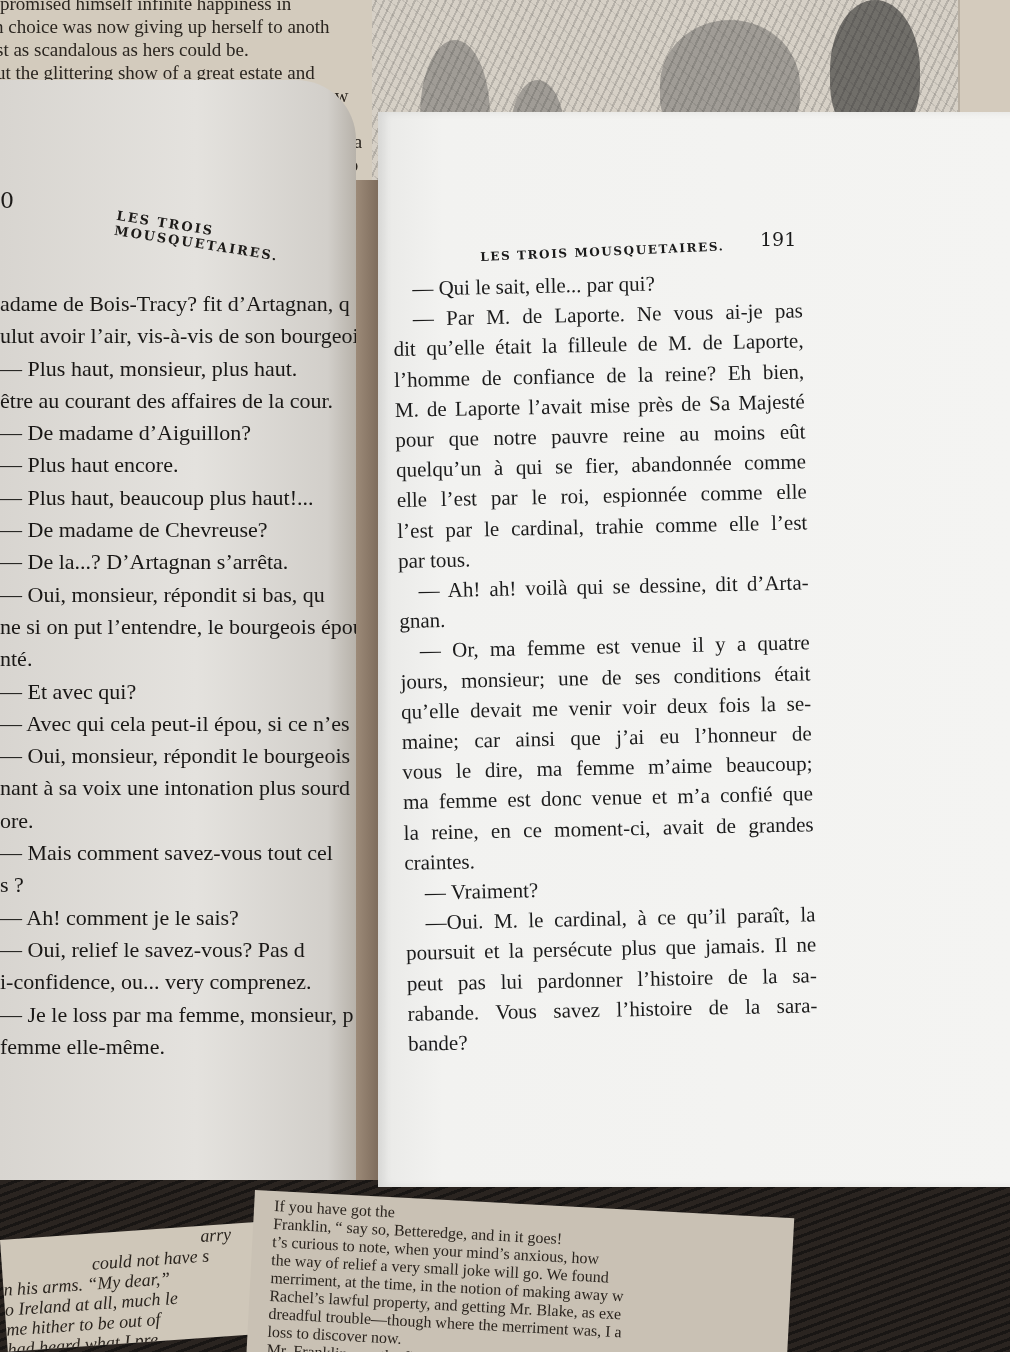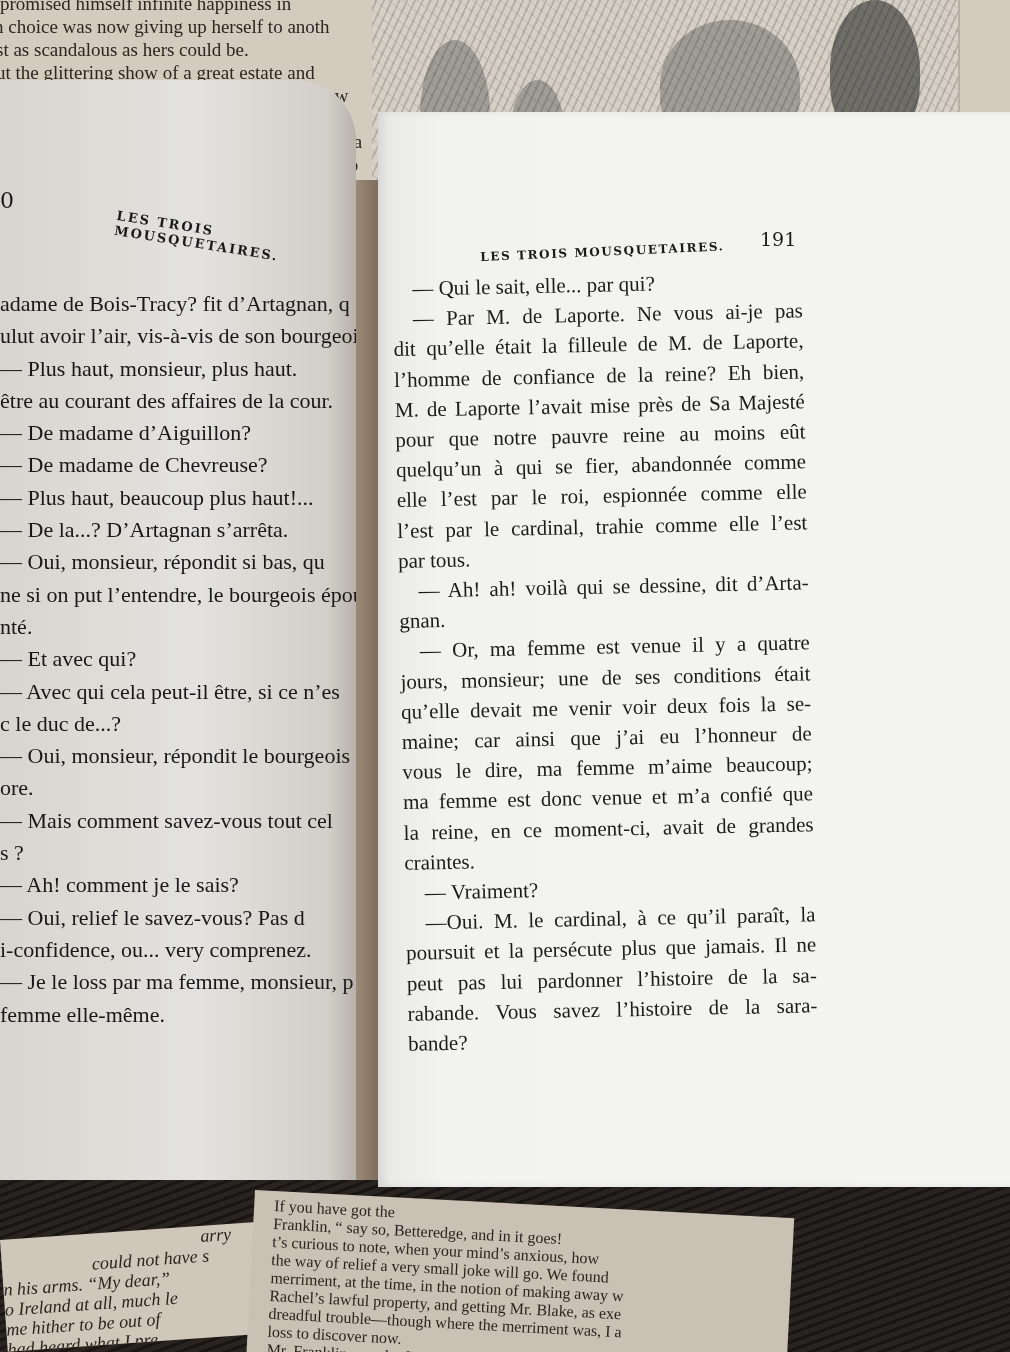--- a/index.html
+++ b/index.html
@@ -209,6 +209,7 @@
       <div class="ln">— Plus haut, monsieur, plus haut.</div>
       <div class="ln">être au courant des affaires de la cour.</div>
       <div class="ln">— De madame d’Aiguillon?</div>
+      <div class="ln">— Plus haut encore.</div>
       <div class="ln">— De madame de Chevreuse?</div>
       <div class="ln">— Plus haut, beaucoup plus haut!...</div>
       <div class="ln">— De la...? D’Artagnan s’arrêta.</div>

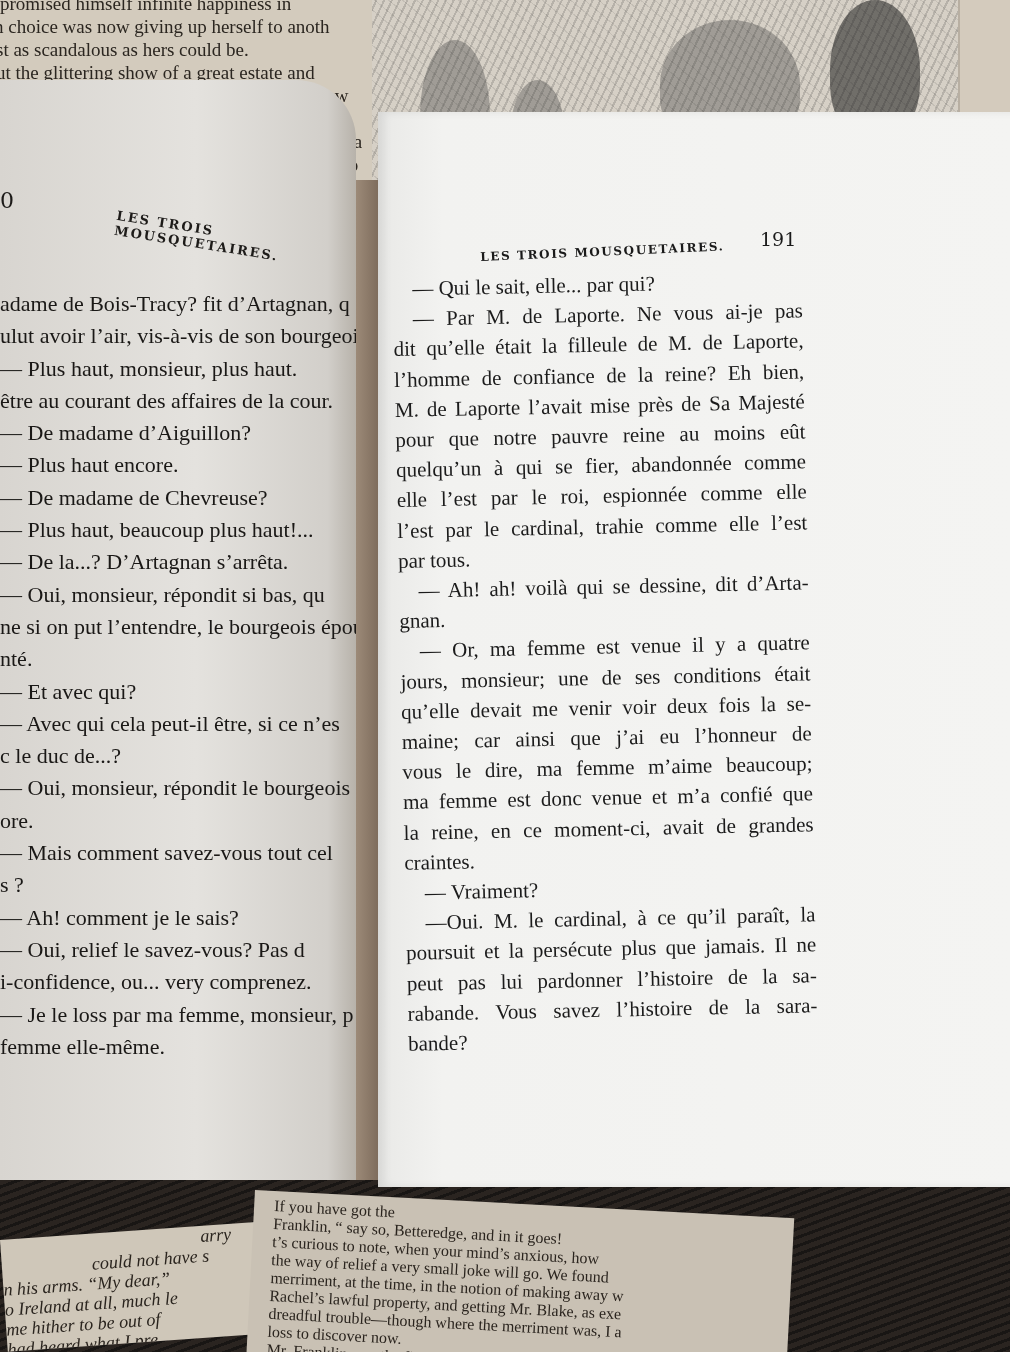--- a/index.html
+++ b/index.html
@@ -210,8 +210,8 @@
       <div class="ln">être au courant des affaires de la cour.</div>
       <div class="ln">— De madame d’Aiguillon?</div>
       <div class="ln">— Plus haut encore.</div>
+      <div class="ln">— Plus haut, beaucoup plus haut!...</div>
       <div class="ln">— De madame de Chevreuse?</div>
-      <div class="ln">— Plus haut, beaucoup plus haut!...</div>
       <div class="ln">— De la...? D’Artagnan s’arrêta.</div>
       <div class="ln">— Oui, monsieur, répondit si bas, qu</div>
       <div class="ln">ne si on put l’entendre, le bourgeois épou</div>

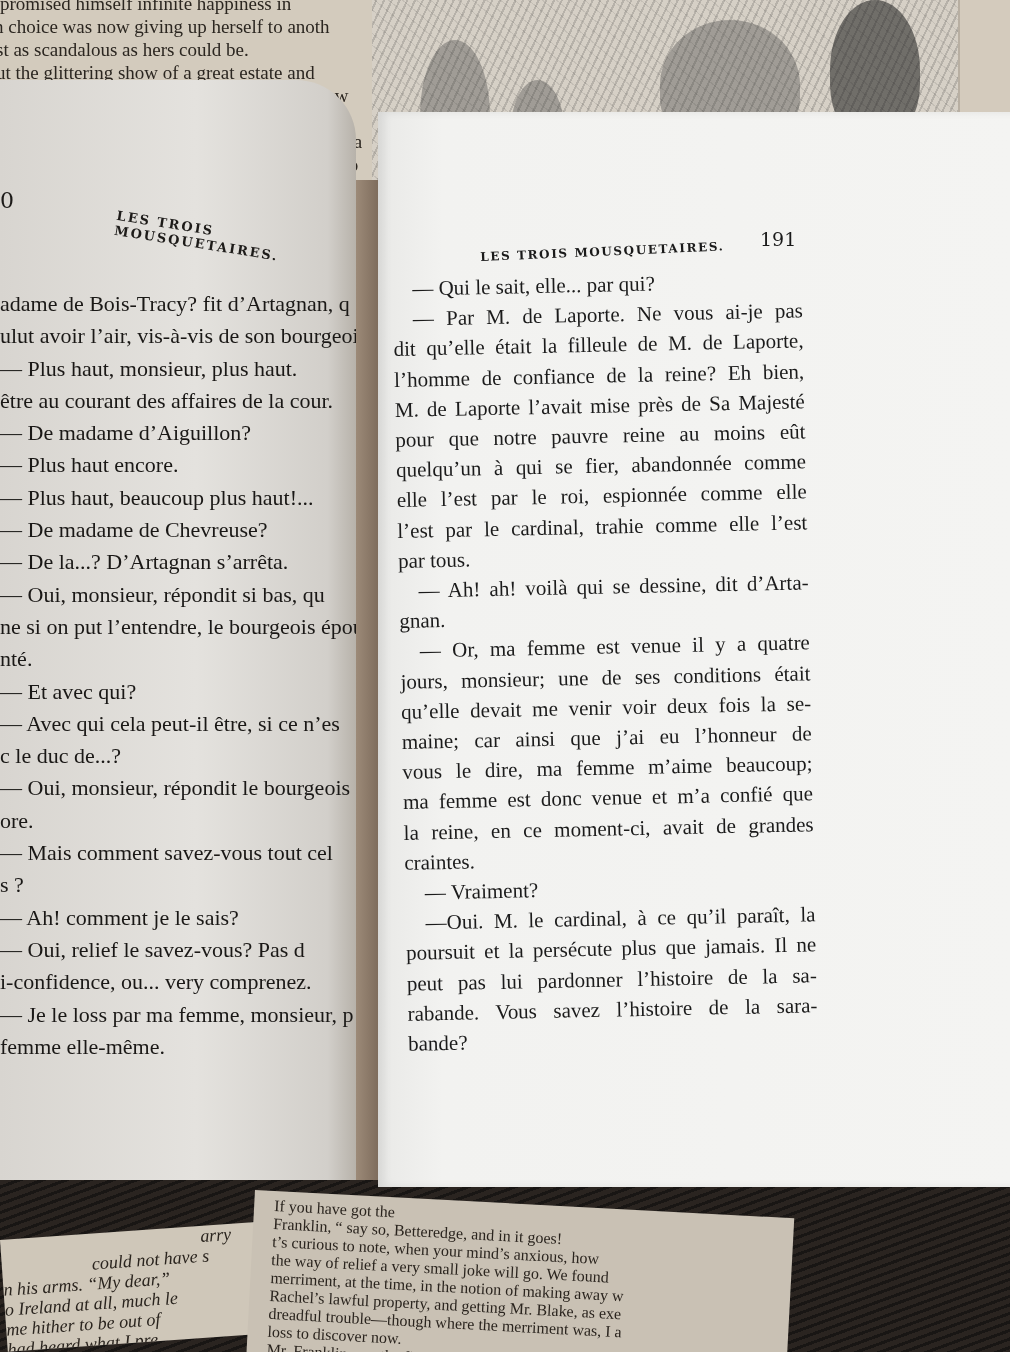--- a/index.html
+++ b/index.html
@@ -217,7 +217,7 @@
       <div class="ln">ne si on put l’entendre, le bourgeois épou</div>
       <div class="ln">nté.</div>
       <div class="ln">— Et avec qui?</div>
-      <div class="ln">— Avec qui cela peut-il être, si ce n’es</div>
+      <div class="ln">— Avec qui cela peut-il épou, si ce n’es</div>
       <div class="ln">c le duc de...?</div>
       <div class="ln">— Oui, monsieur, répondit le bourgeois e</div>
       <div class="ln">ore.</div>

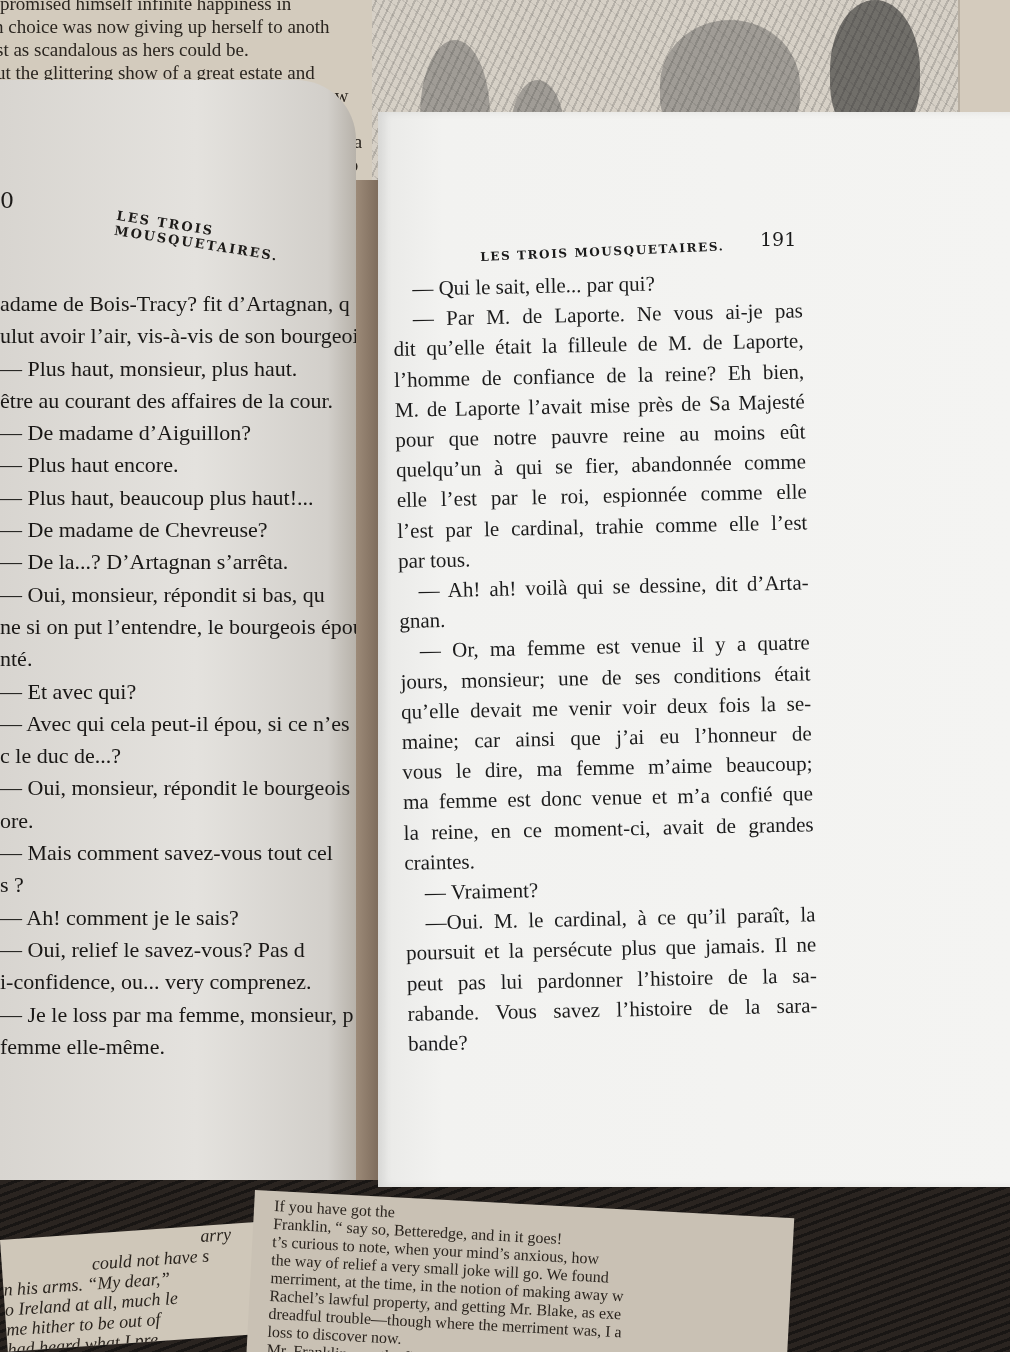--- a/index.html
+++ b/index.html
@@ -218,7 +218,6 @@
       <div class="ln">nté.</div>
       <div class="ln">— Et avec qui?</div>
       <div class="ln">— Avec qui cela peut-il épou, si ce n’es</div>
-      <div class="ln">c le duc de...?</div>
       <div class="ln">— Oui, monsieur, répondit le bourgeois e</div>
       <div class="ln">ore.</div>
       <div class="ln">— Mais comment savez-vous tout cel</div>

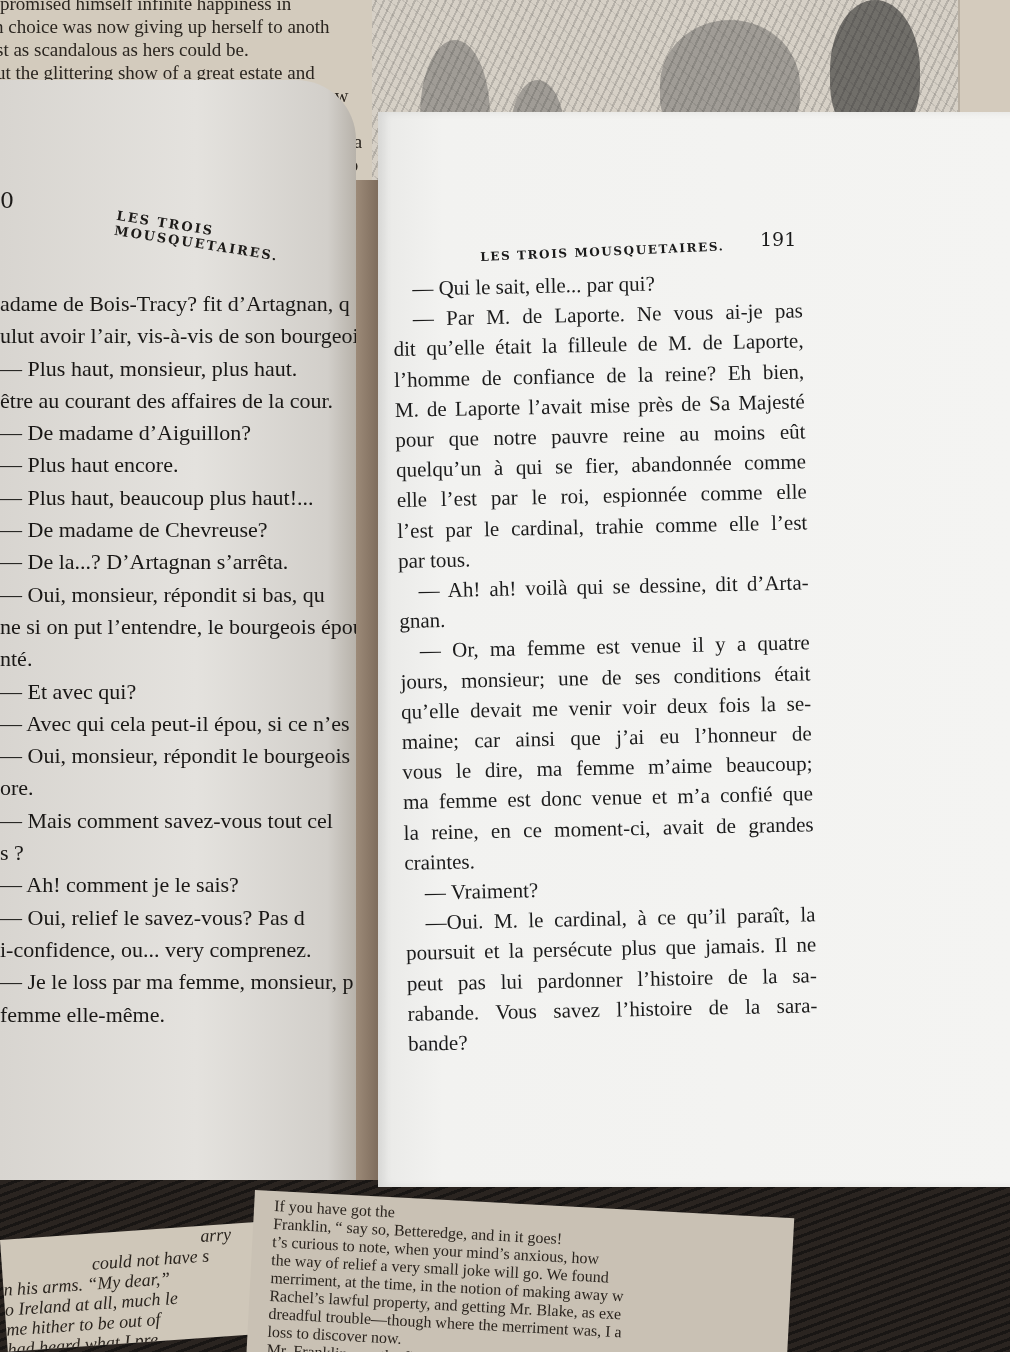--- a/index.html
+++ b/index.html
@@ -219,6 +219,7 @@
       <div class="ln">— Et avec qui?</div>
       <div class="ln">— Avec qui cela peut-il épou, si ce n’es</div>
       <div class="ln">— Oui, monsieur, répondit le bourgeois e</div>
+      <div class="ln">nant à sa voix une intonation plus sourd</div>
       <div class="ln">ore.</div>
       <div class="ln">— Mais comment savez-vous tout cel</div>
       <div class="ln">s ?</div>

